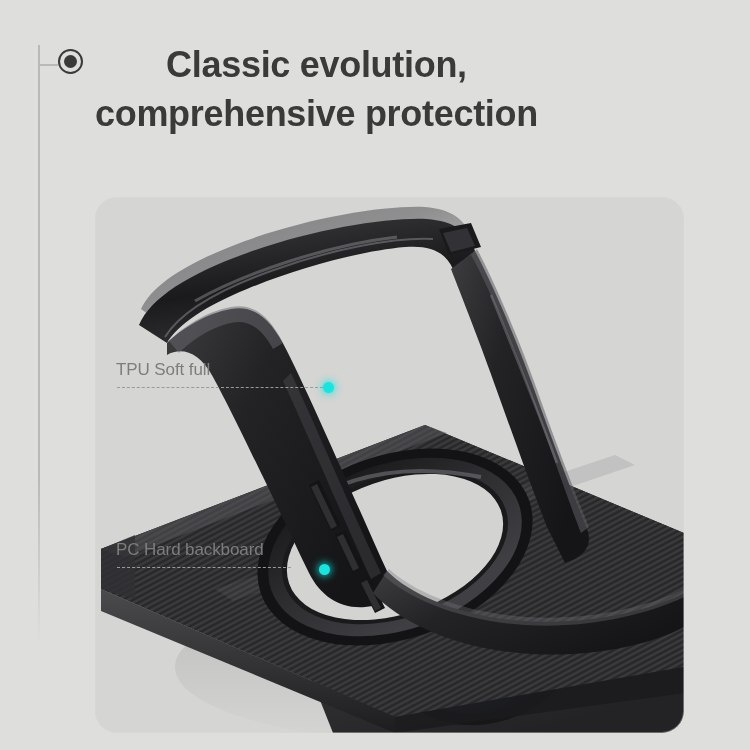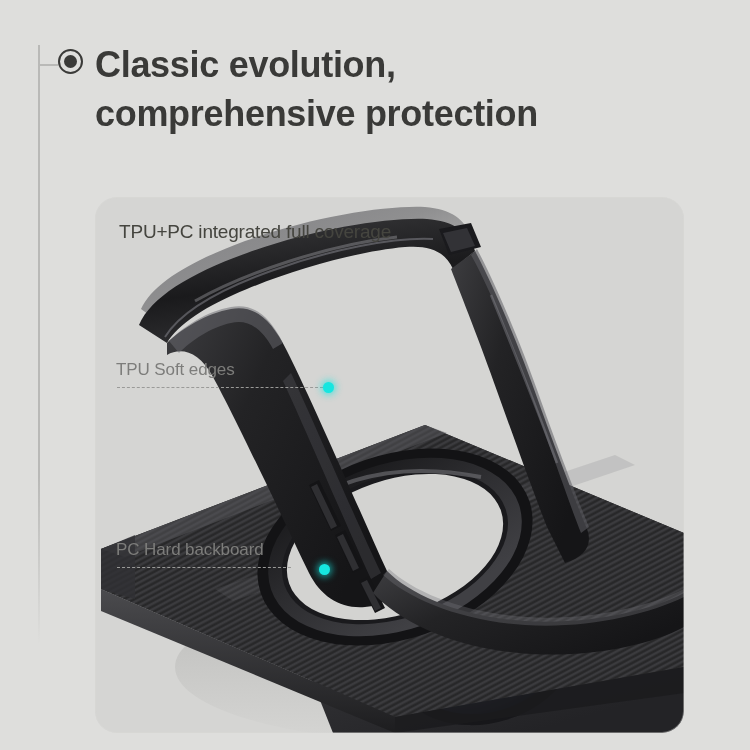--- a/index.html
+++ b/index.html
@@ -68,6 +68,7 @@
     letter-spacing: -0.3px;
     white-space: pre-line;
     margin: 0;
+    text-align: center;
   }
 
   

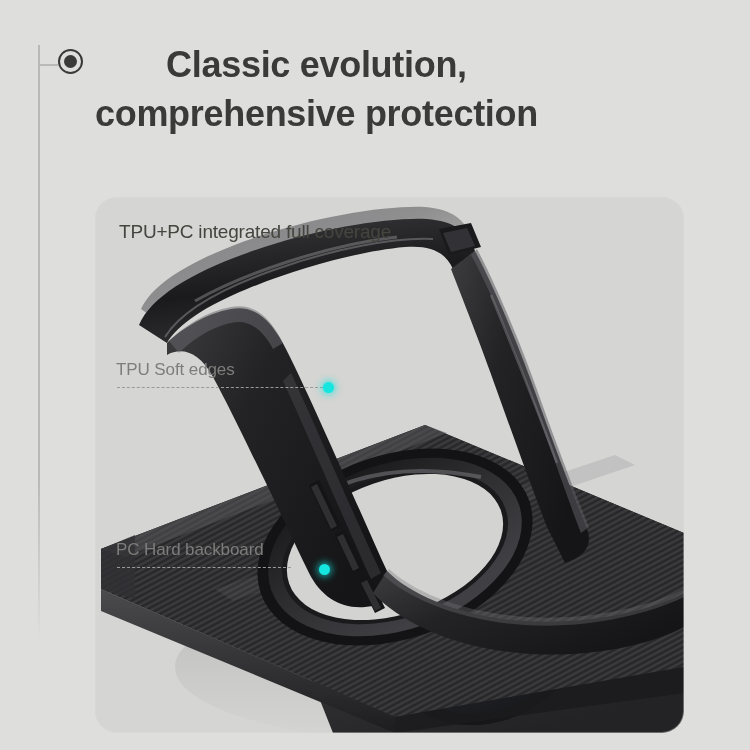--- a/index.html
+++ b/index.html
@@ -152,7 +152,6 @@
 
 <div id="product-card">
 
-  <span id="card-caption">TPU+PC integrated full coverage</span>
 
   <svg id="product-photo" viewBox="0 0 589 536" aria-hidden="true">
     <defs>

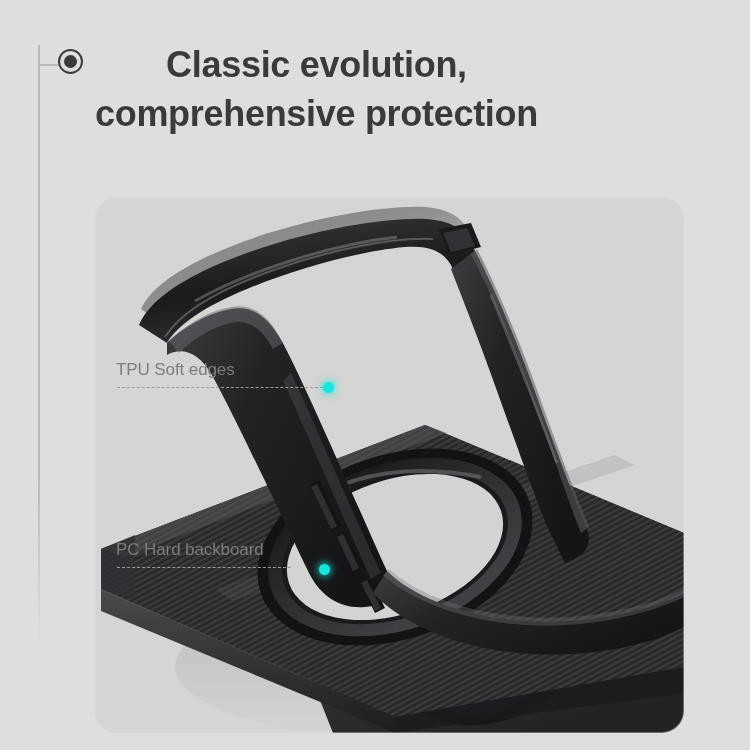--- a/index.html
+++ b/index.html
@@ -330,7 +330,7 @@
 </div>
 
 <div class="callout" id="callout-tpu">
-  <span class="callout-label">TPU Soft edges</span>
+  <span class="callout-label">TPU Soft full</span>
   <span class="callout-rule"></span>
   <span class="callout-dot"></span>
 </div>

